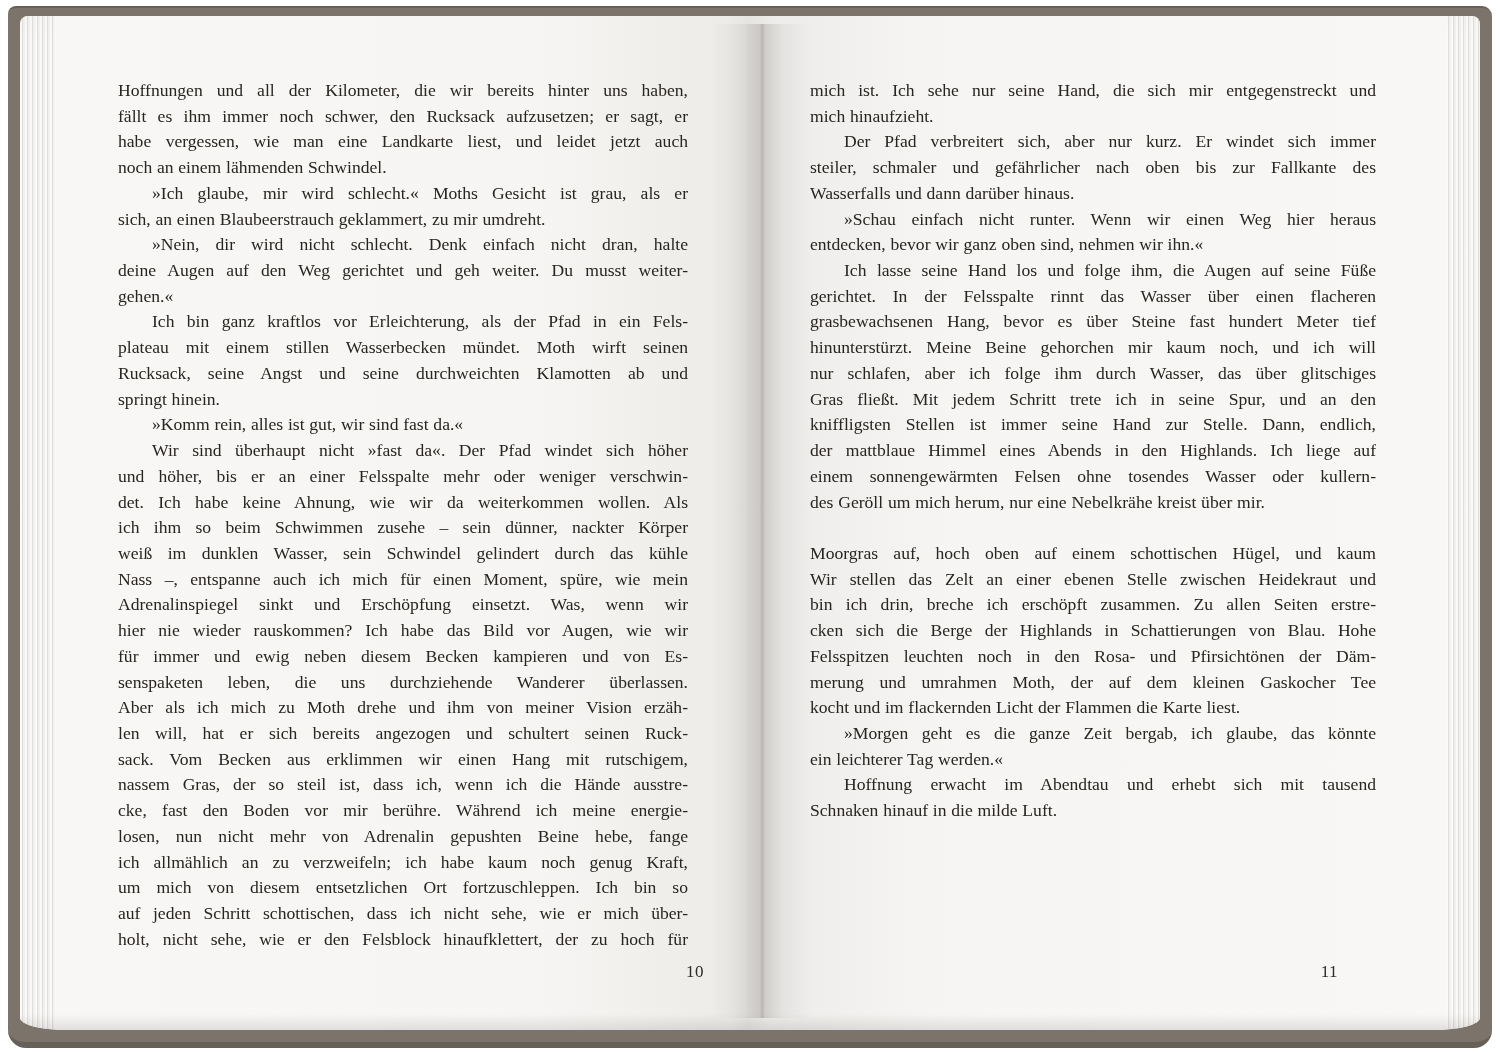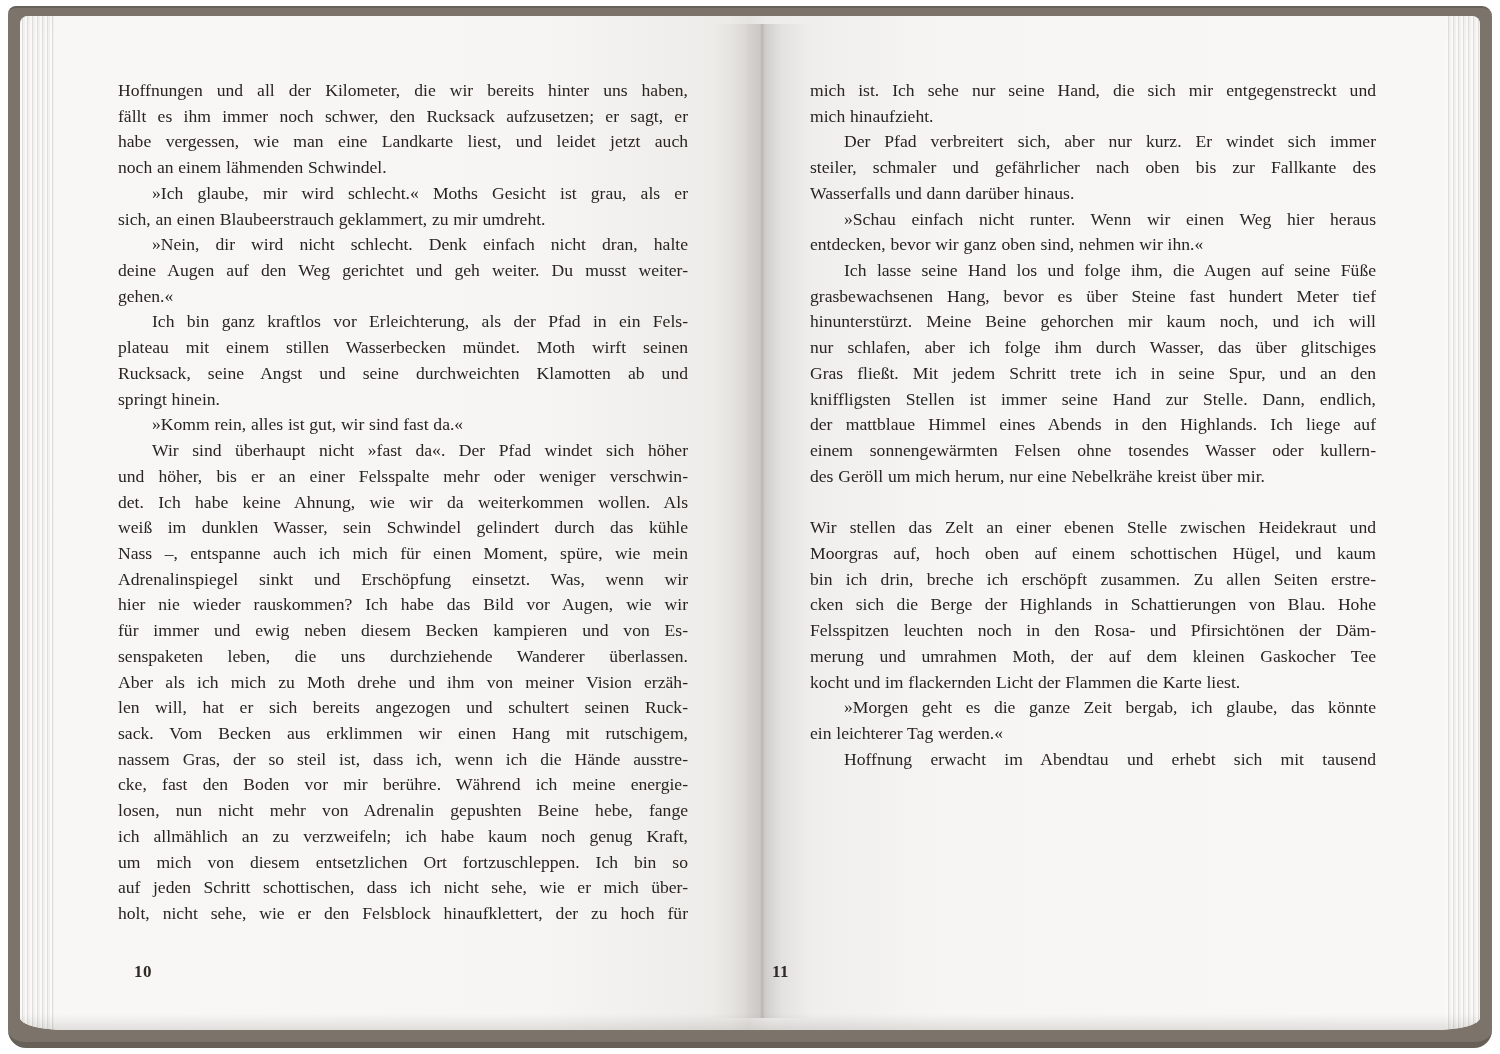--- a/index.html
+++ b/index.html
@@ -162,6 +162,7 @@
         <div class="line indent">»Schau einfach nicht runter. Wenn wir einen Weg hier heraus</div>
         <div class="line pend">entdecken, bevor wir ganz oben sind, nehmen wir ihn.«</div>
         <div class="line indent">Ich lasse seine Hand los und folge ihm, die Augen auf seine Füße</div>
+        <div class="line">gerichtet. In der Felsspalte rinnt das Wasser über einen flacheren</div>
         <div class="line">grasbewachsenen Hang, bevor es über Steine fast hundert Meter tief</div>
         <div class="line">hinunterstürzt. Meine Beine gehorchen mir kaum noch, und ich will</div>
         <div class="line">nur schlafen, aber ich folge ihm durch Wasser, das über glitschiges</div>

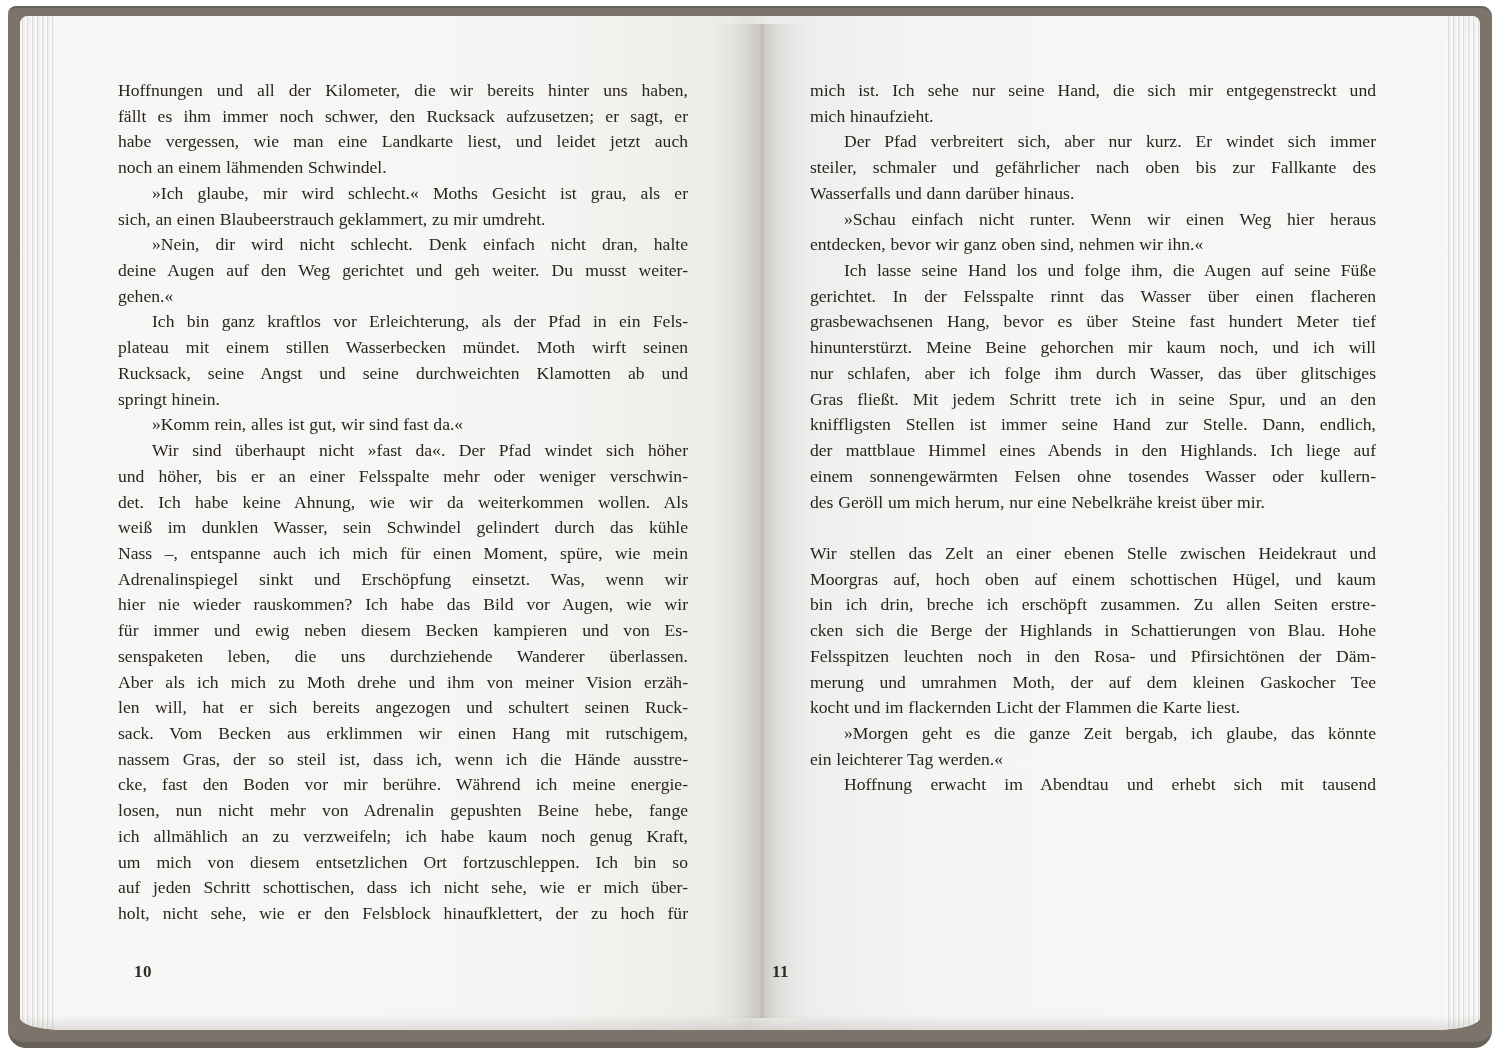--- a/index.html
+++ b/index.html
@@ -136,6 +136,7 @@
         <div class="line indent">Wir sind überhaupt nicht »fast da«. Der Pfad windet sich höher</div>
         <div class="line">und höher, bis er an einer Felsspalte mehr oder weniger verschwin-</div>
         <div class="line">det. Ich habe keine Ahnung, wie wir da weiterkommen wollen. Als</div>
+        <div class="line">ich ihm so beim Schwimmen zusehe – sein dünner, nackter Körper</div>
         <div class="line">weiß im dunklen Wasser, sein Schwindel gelindert durch das kühle</div>
         <div class="line">Nass –, entspanne auch ich mich für einen Moment, spüre, wie mein</div>
         <div class="line">Adrenalinspiegel sinkt und Erschöpfung einsetzt. Was, wenn wir</div>

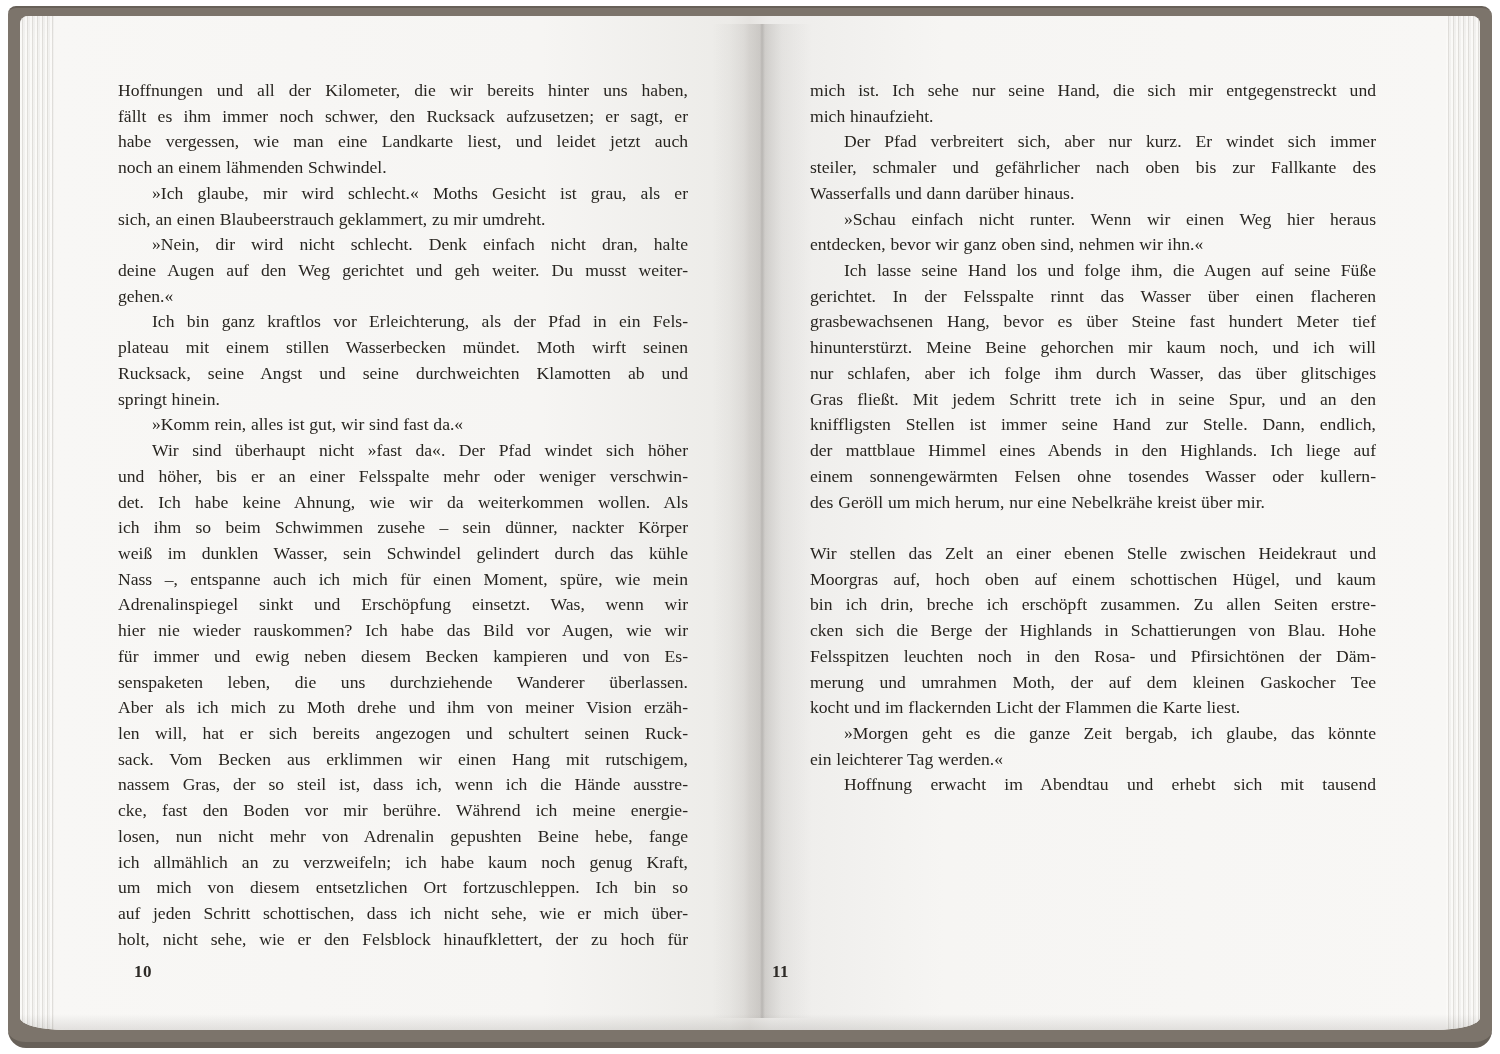--- a/index.html
+++ b/index.html
@@ -173,8 +173,8 @@
         <div class="line">einem sonnengewärmten Felsen ohne tosendes Wasser oder kullern-</div>
         <div class="line pend">des Geröll um mich herum, nur eine Nebelkrähe kreist über mir.</div>
         <div class="line blank"></div>
+        <div class="line">Moorgras auf, hoch oben auf einem schottischen Hügel, und kaum</div>
         <div class="line">Wir stellen das Zelt an einer ebenen Stelle zwischen Heidekraut und</div>
-        <div class="line">Moorgras auf, hoch oben auf einem schottischen Hügel, und kaum</div>
         <div class="line">bin ich drin, breche ich erschöpft zusammen. Zu allen Seiten erstre-</div>
         <div class="line">cken sich die Berge der Highlands in Schattierungen von Blau. Hohe</div>
         <div class="line">Felsspitzen leuchten noch in den Rosa- und Pfirsichtönen der Däm-</div>

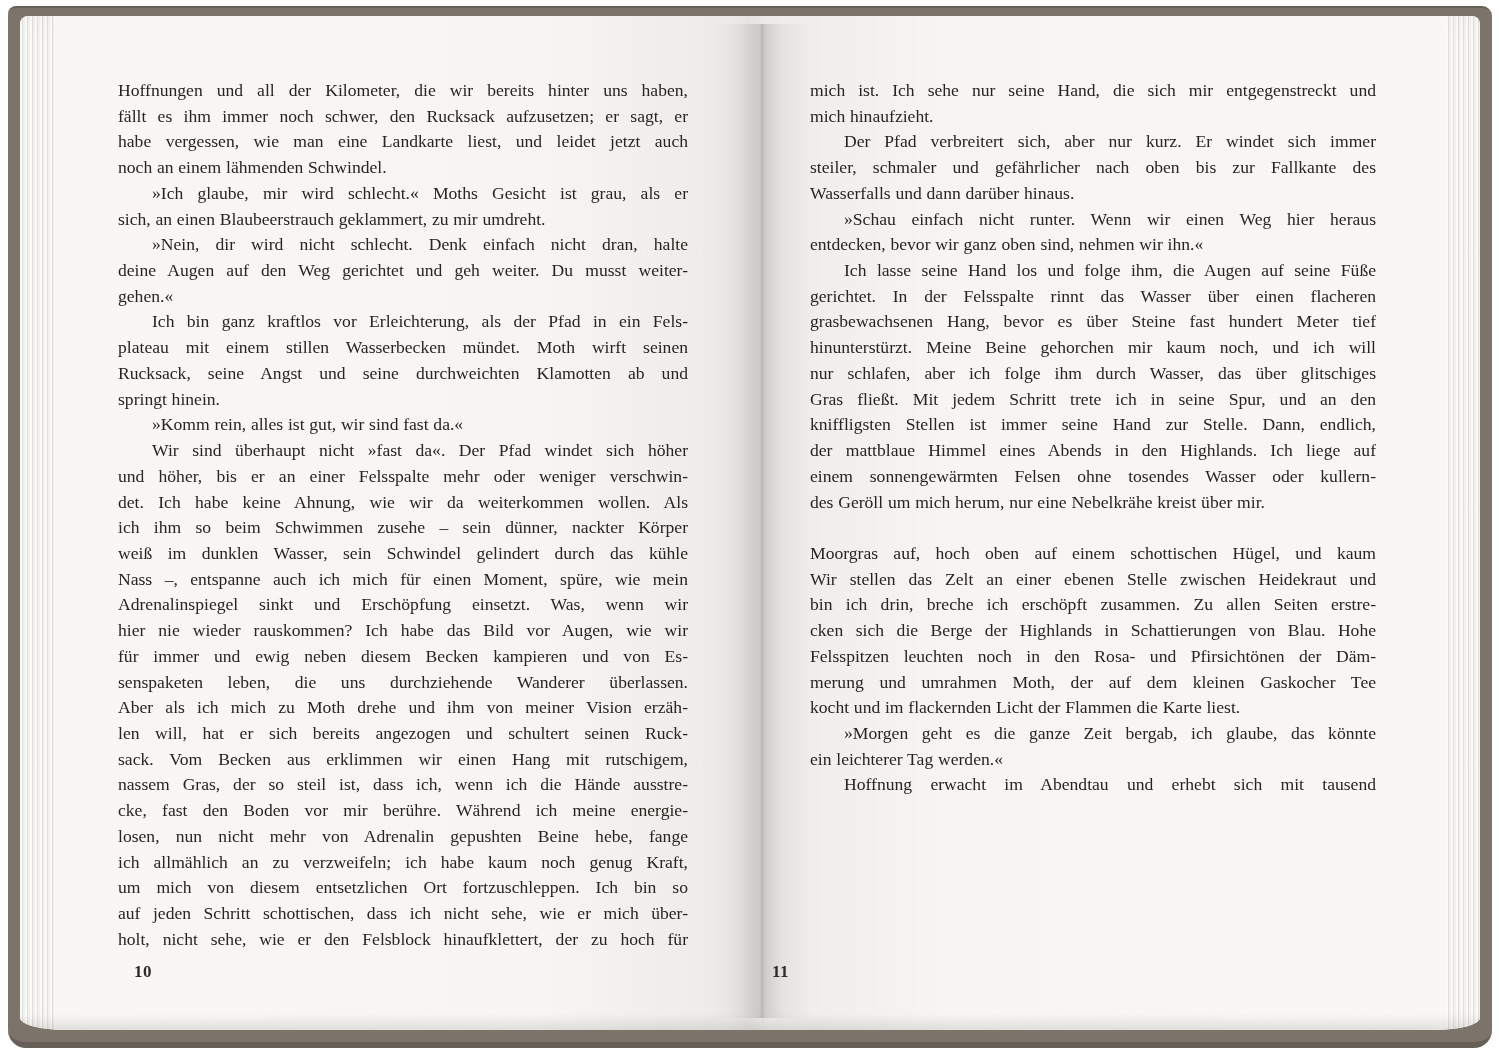--- a/index.html
+++ b/index.html
@@ -183,6 +183,7 @@
         <div class="line indent">»Morgen geht es die ganze Zeit bergab, ich glaube, das könnte</div>
         <div class="line pend">ein leichterer Tag werden.«</div>
         <div class="line indent">Hoffnung erwacht im Abendtau und erhebt sich mit tausend</div>
+        <div class="line pend">Schnaken hinauf in die milde Luft.</div>
       </div>
     <div class="page-number num-left">10</div>
     <div class="page-number num-right">11</div>

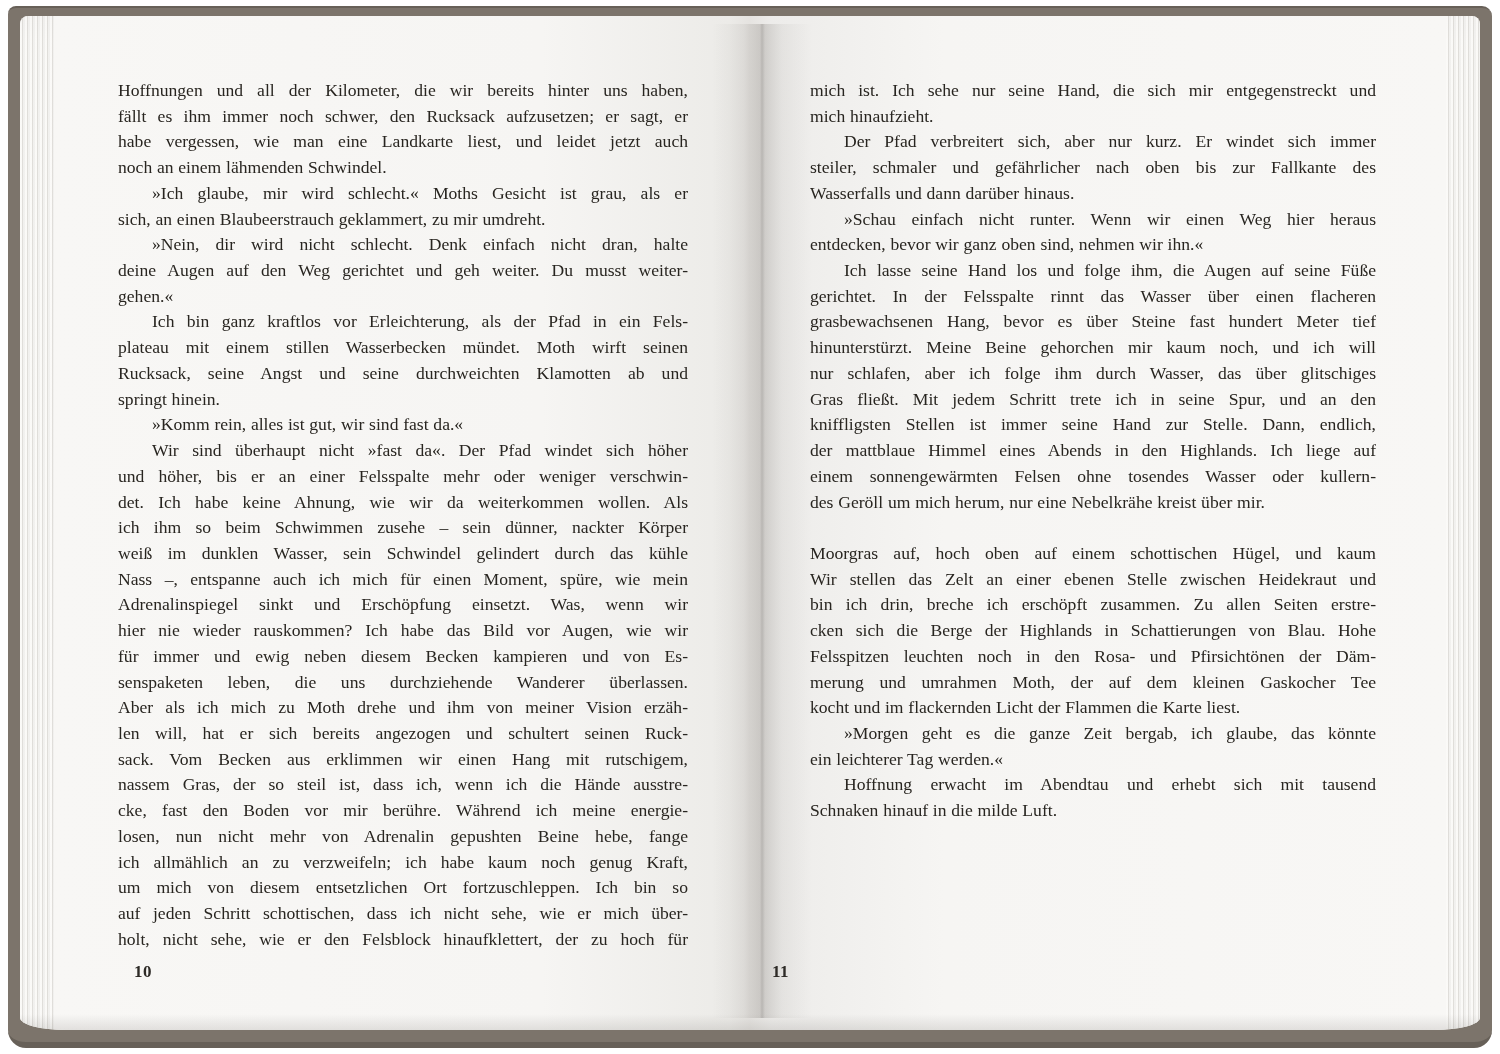--- a/index.html
+++ b/index.html
@@ -97,11 +97,10 @@
   .page-number {
     position: absolute;
     top: 954px;
-    text-align: left;
+    text-align: right;
     font-size: 17px;
     color: var(--page-number, #2e2b27);
     letter-spacing: 0.5px;
-    font-weight: bold;
   }
   .num-left  { left: 110px; width: 570px; transform: translateX(16px); }
   .num-right { left: 802px; width: 566px; transform: translateX(-38px); }

